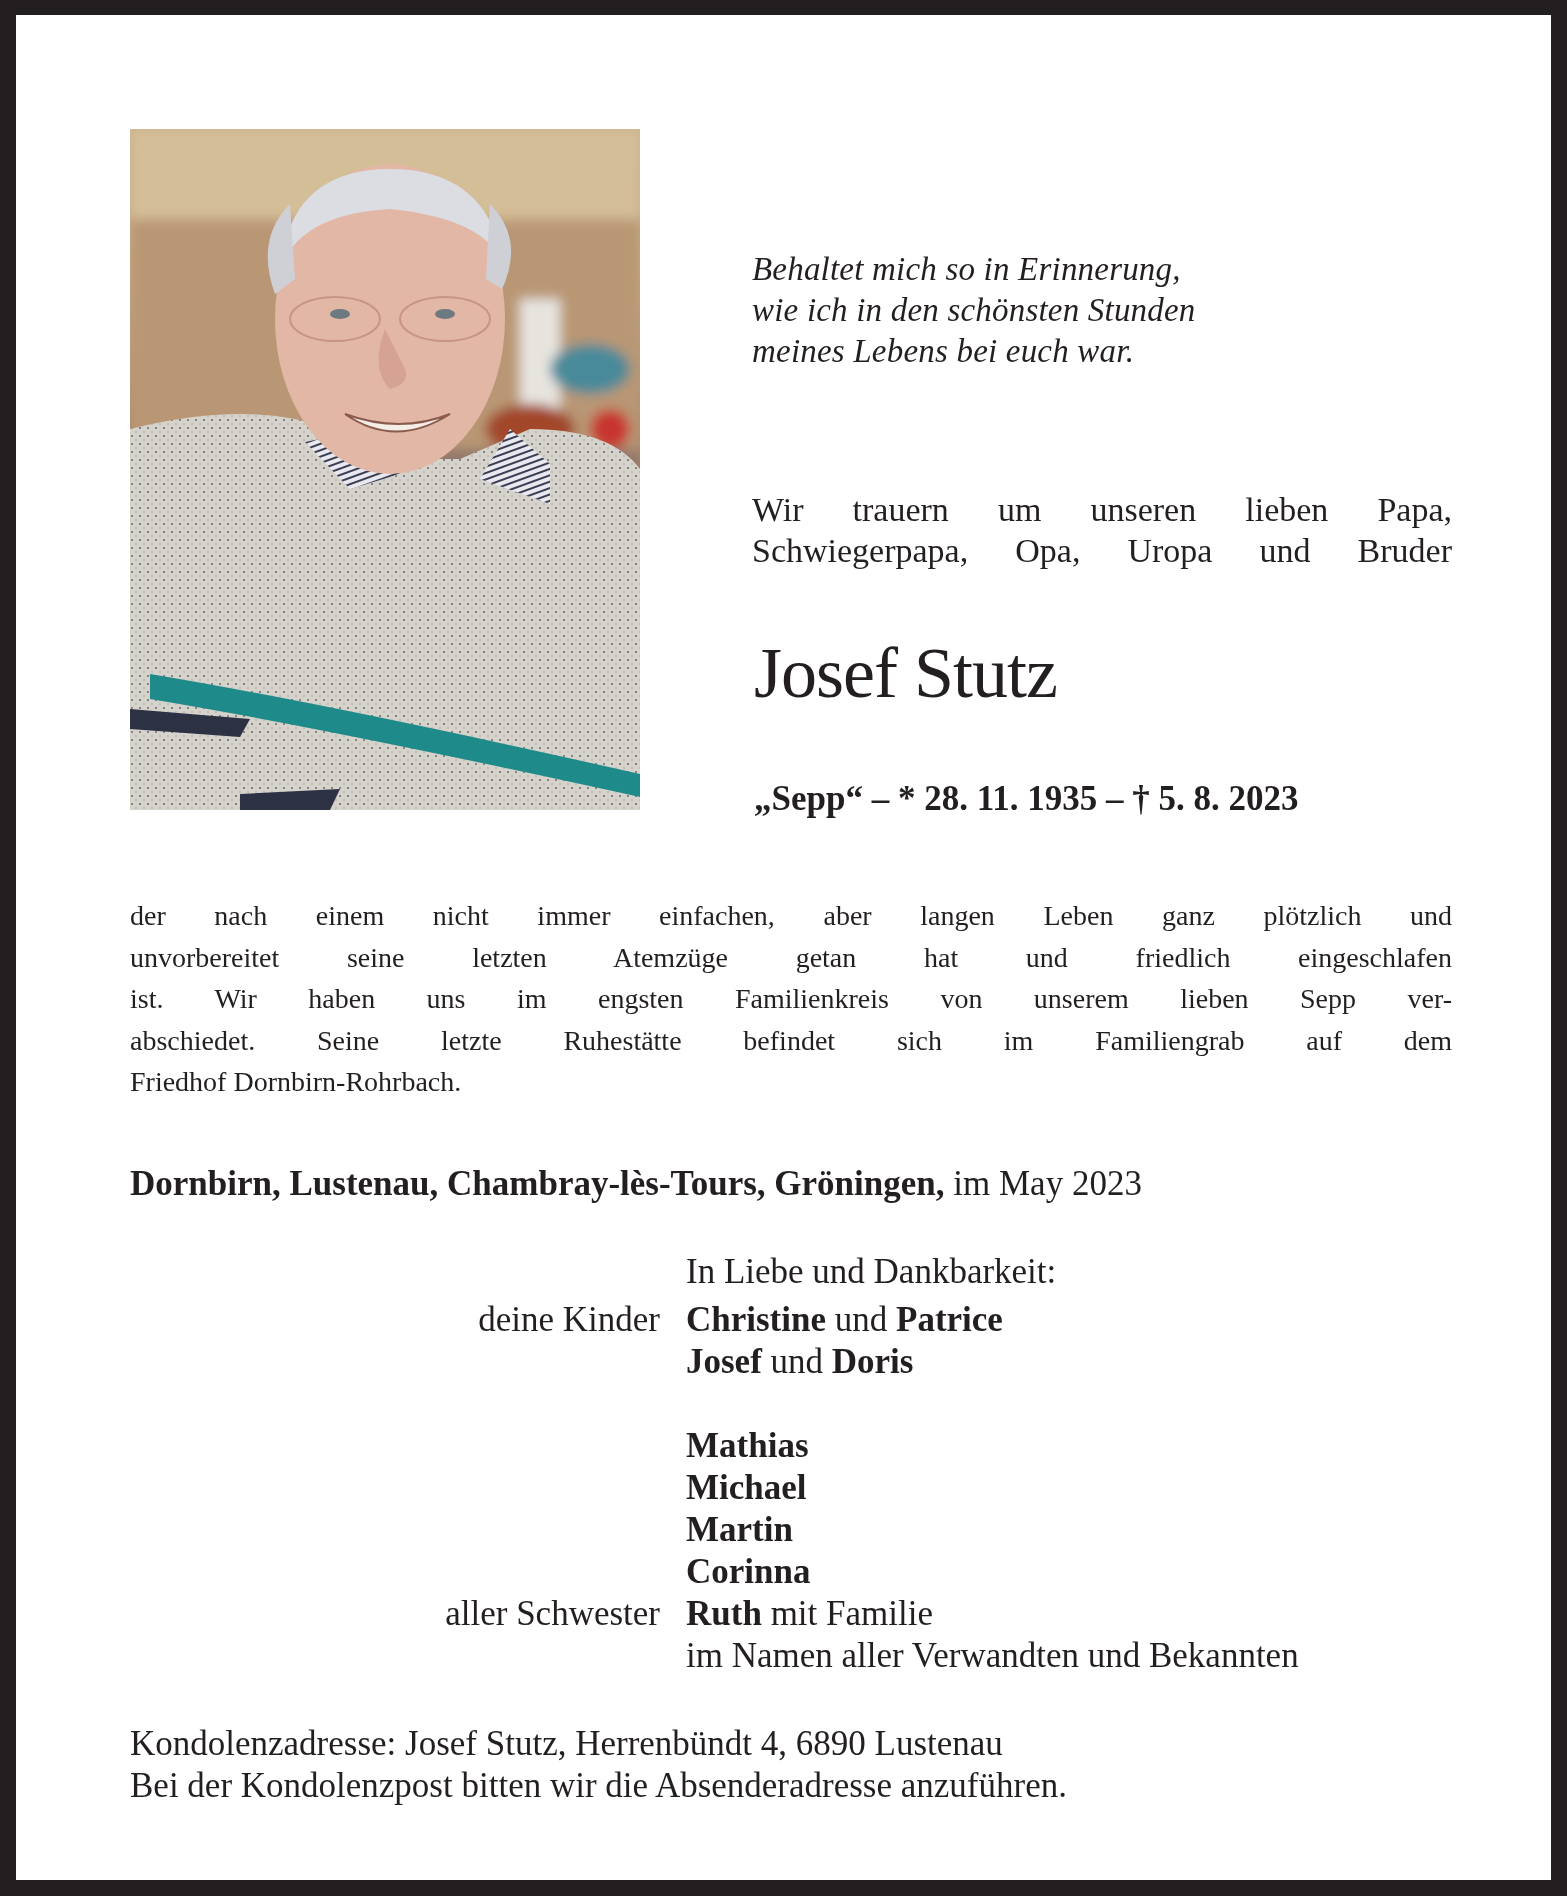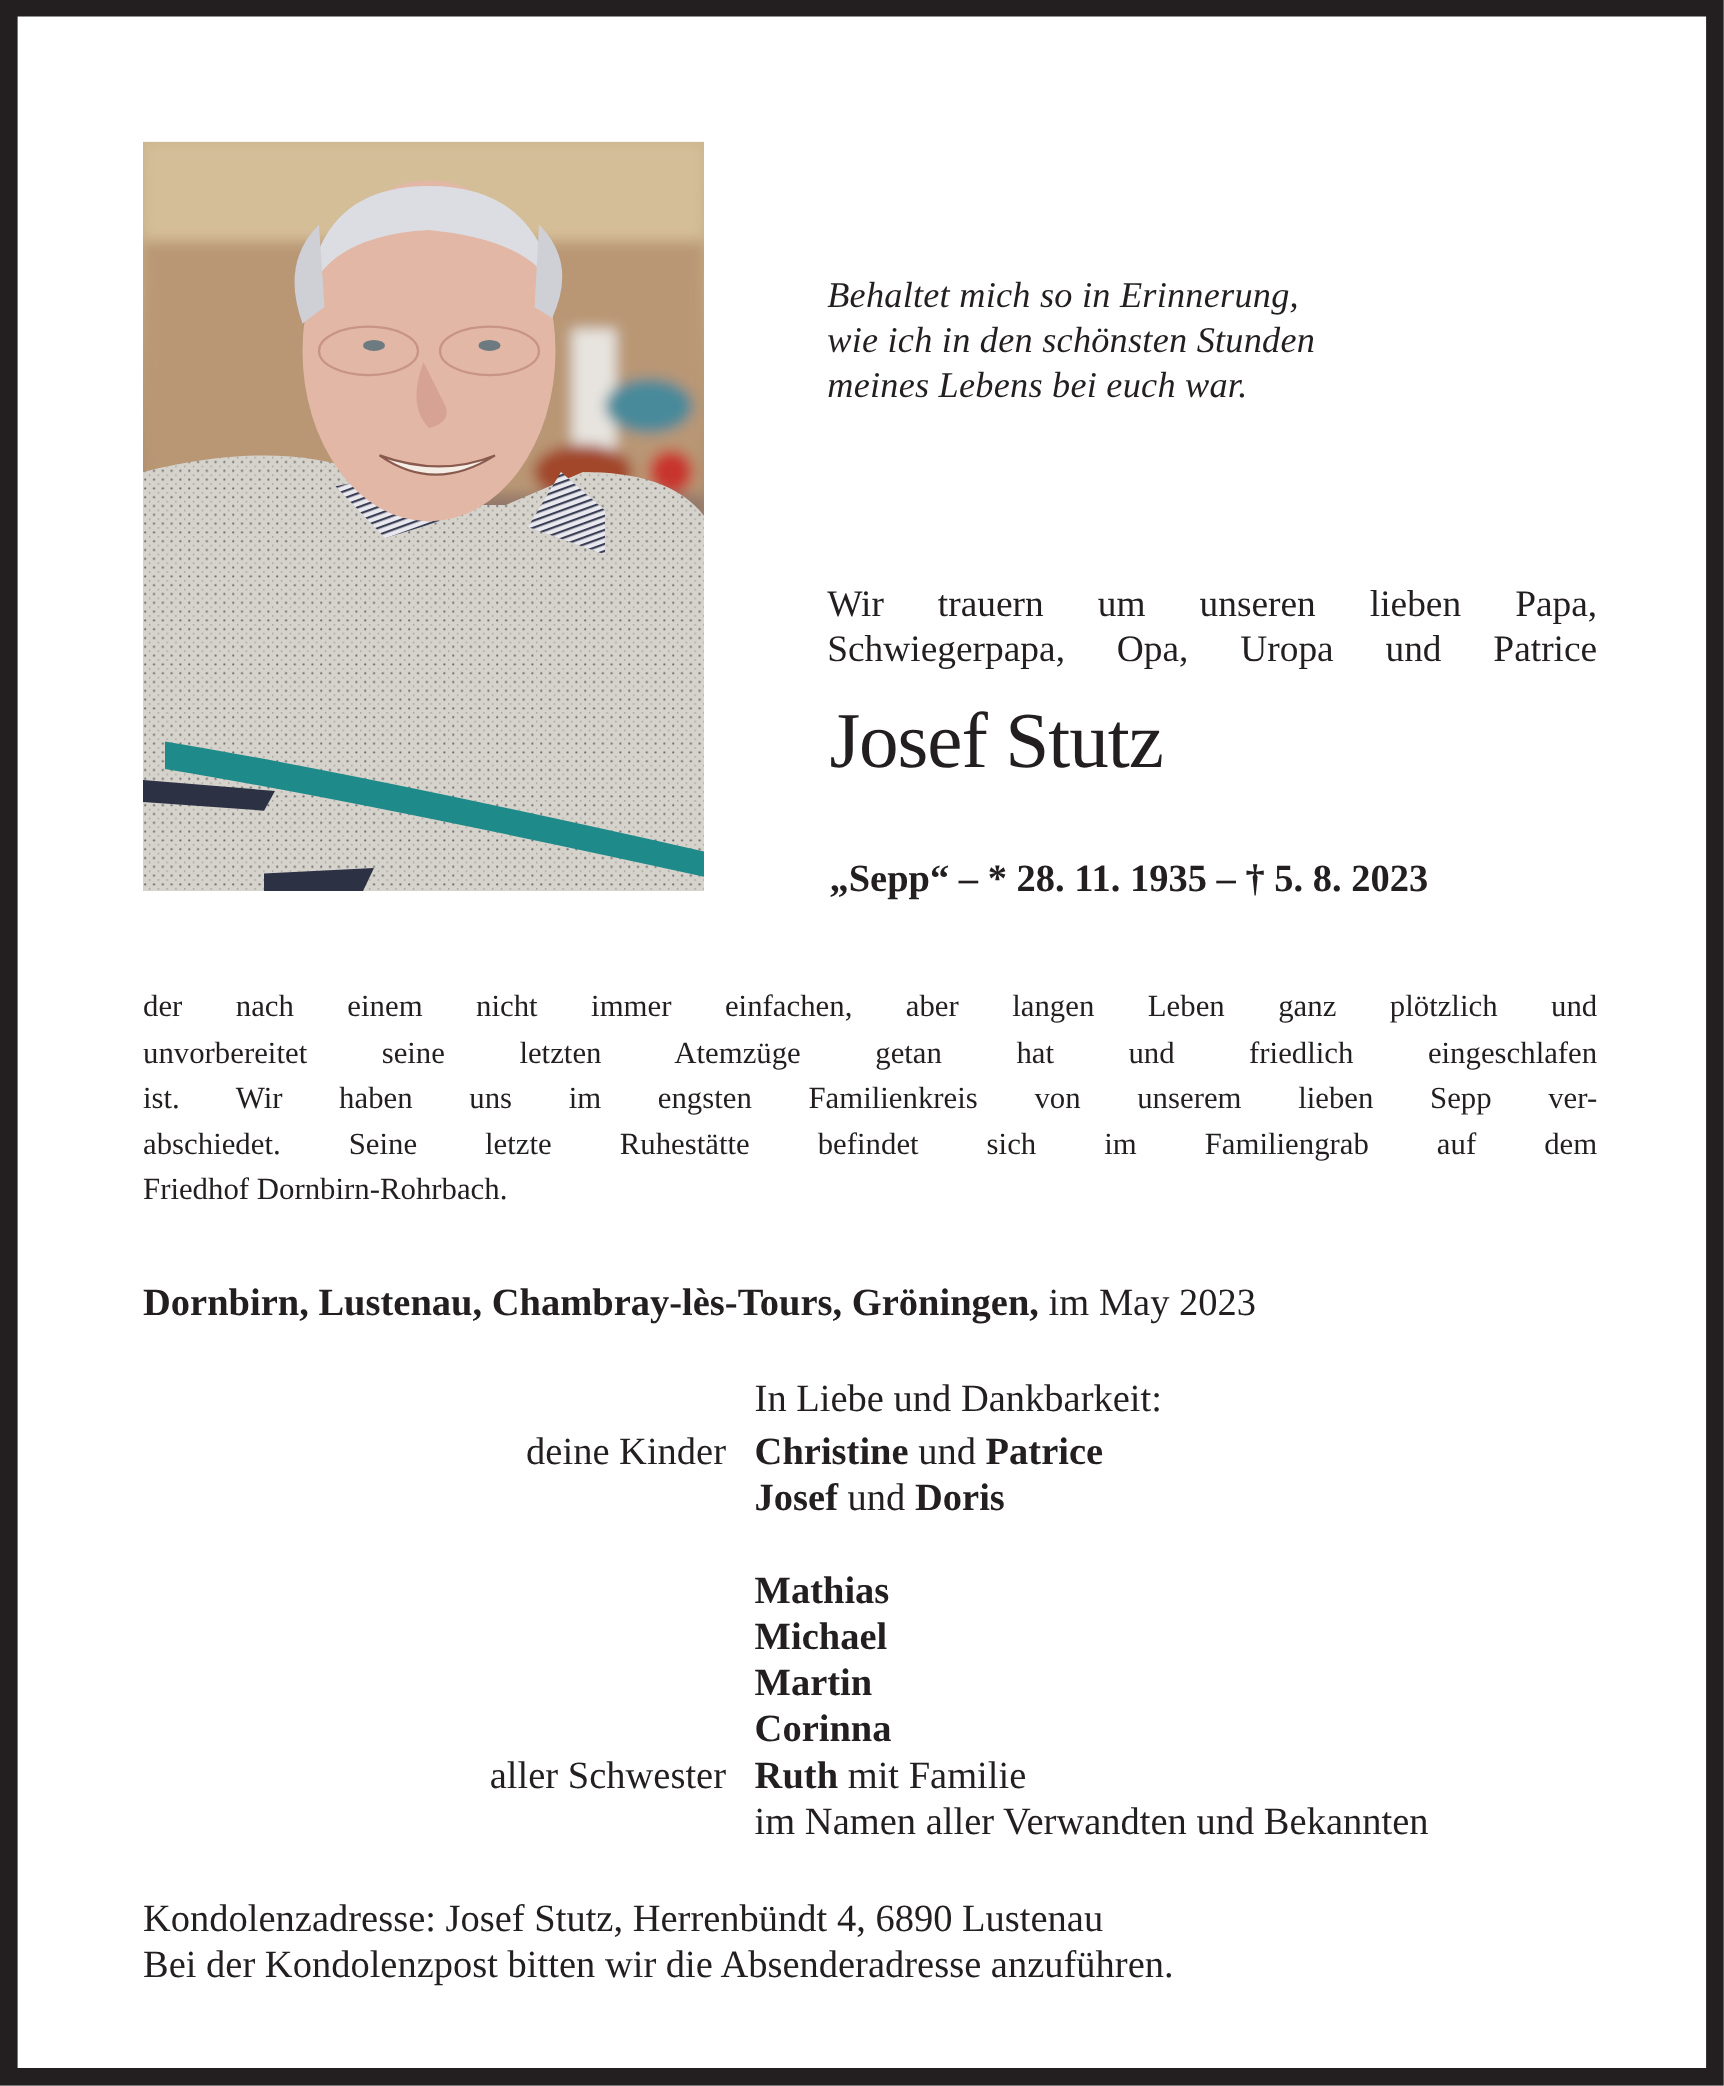--- a/index.html
+++ b/index.html
@@ -37,7 +37,7 @@
     .motto div { white-space: nowrap; }
     .intro {
       position: absolute;
-      left: 736px; top: 514px;
+      left: 736px; top: 474px;
       width: 700px;
       font-family: "Liberation Serif", serif;
       font-size: 34px;

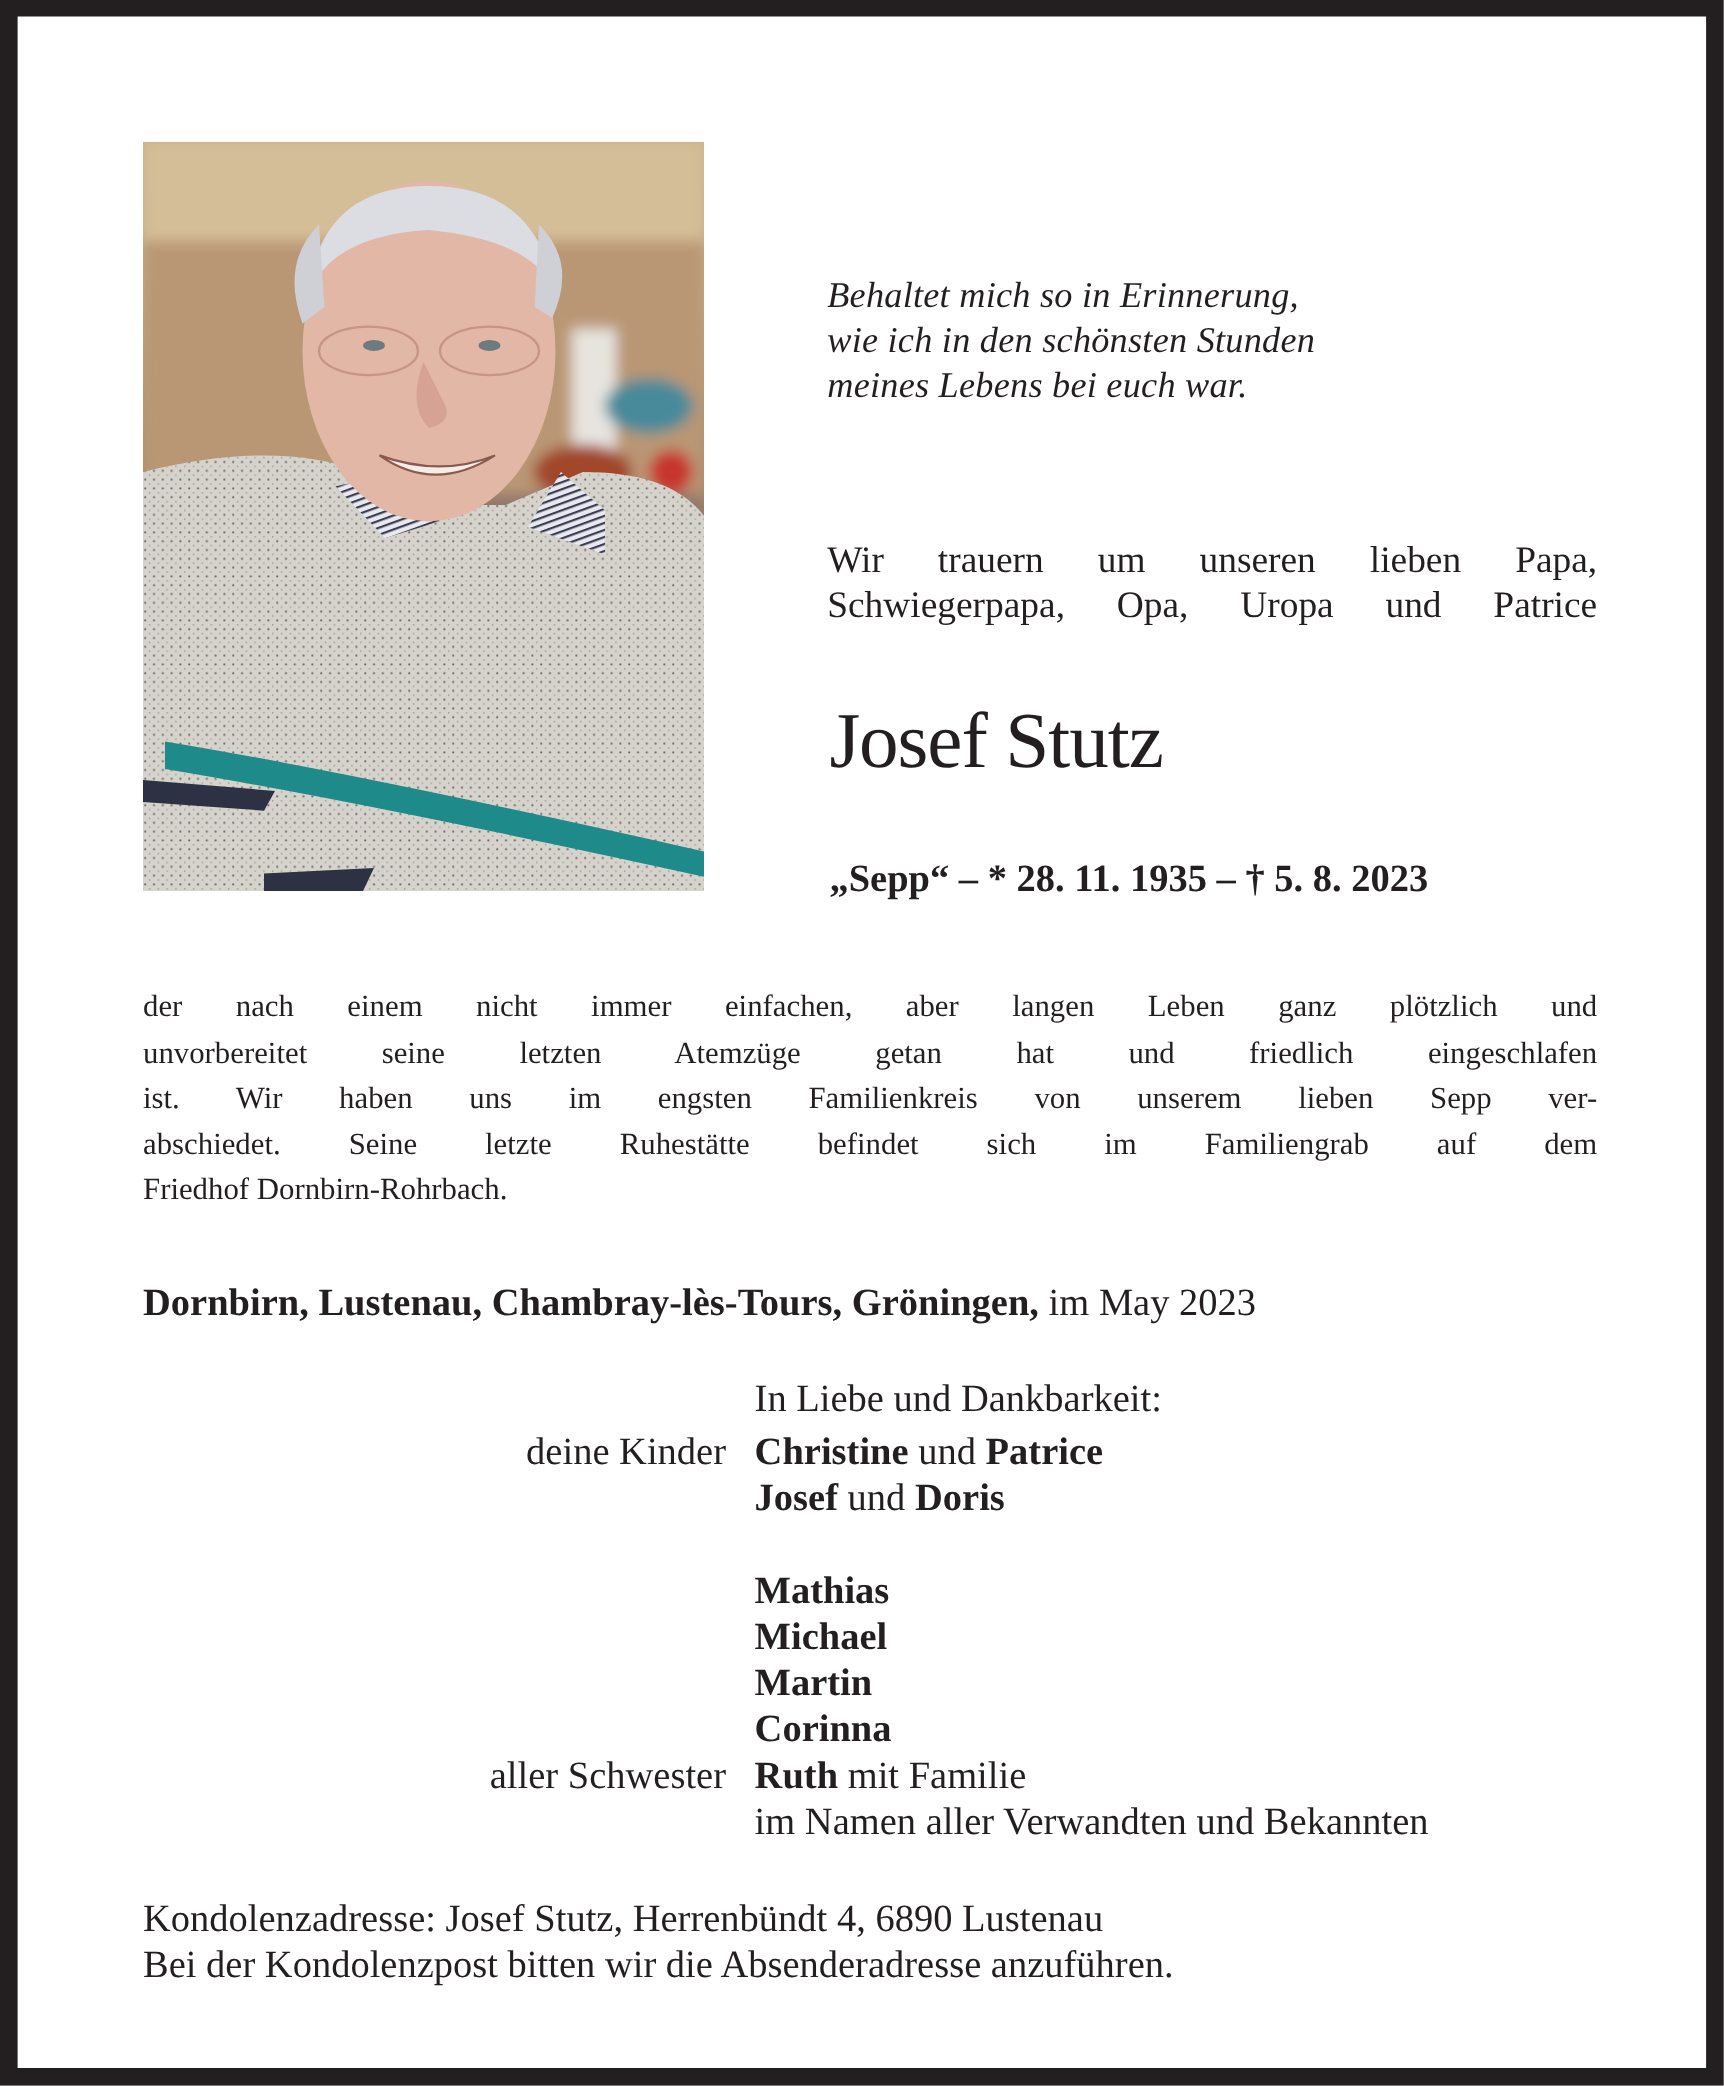--- a/index.html
+++ b/index.html
@@ -161,7 +161,7 @@
 
   <div class="intro">
     <div>Wir trauern um unseren lieben Papa,</div>
-    <div>Schwiegerpapa, Opa, Uropa und Patrice</div>
+    <div>Schwiegerpapa, Opa, Uropa und Bruder</div>
   </div>
 
   <div class="name">Josef Stutz</div>

